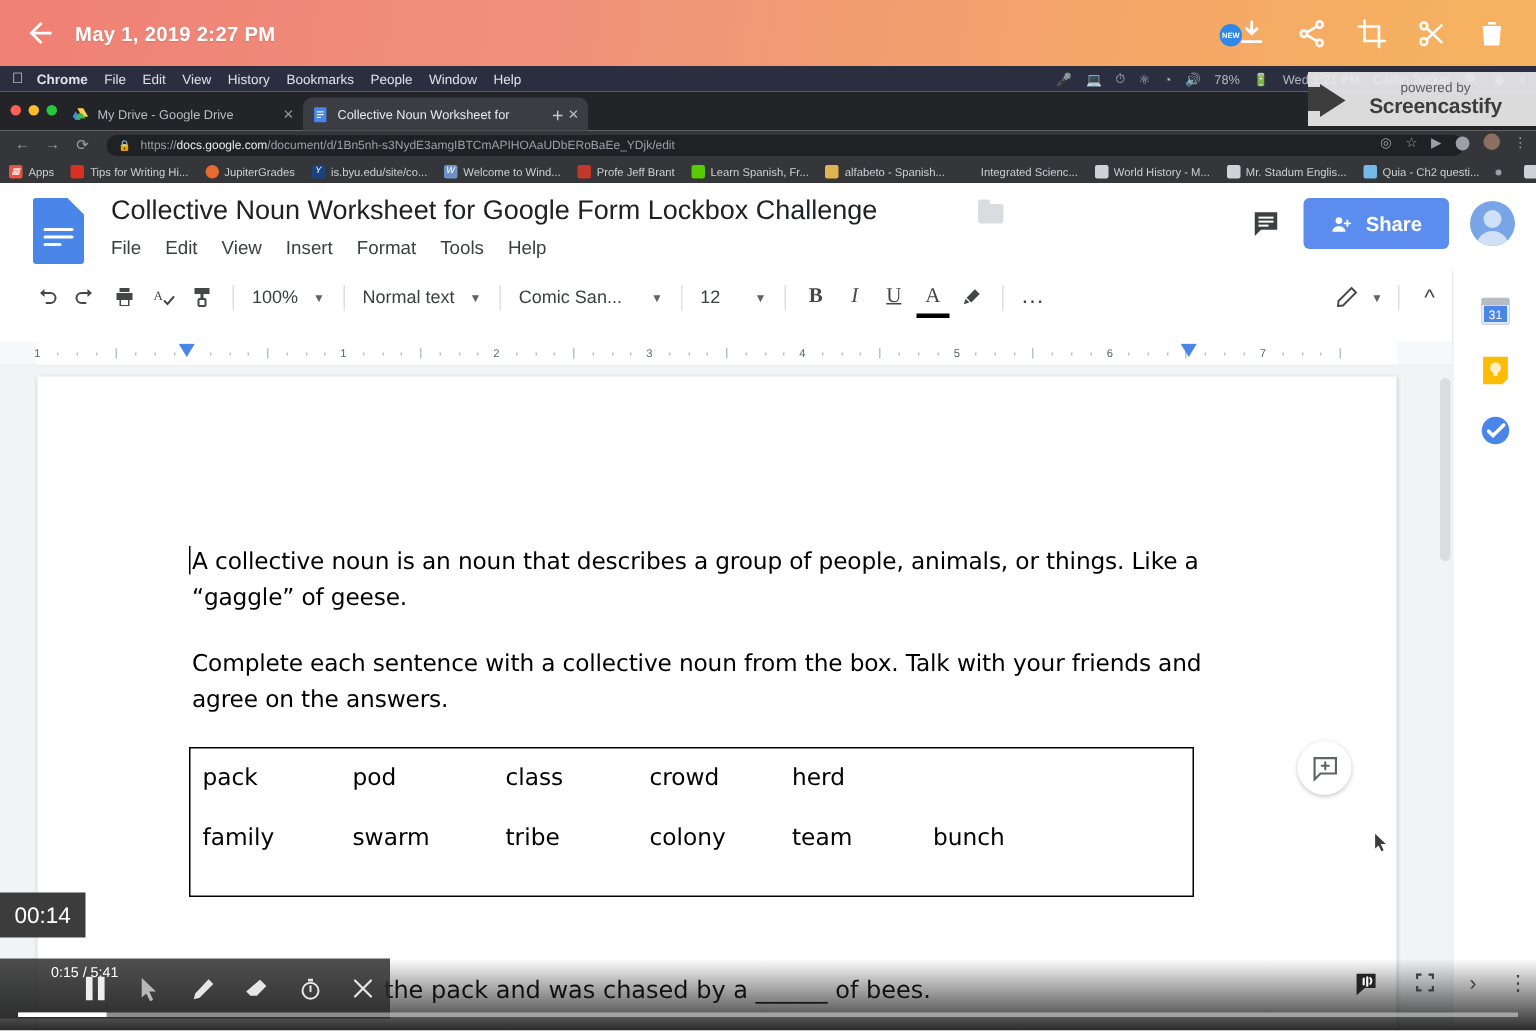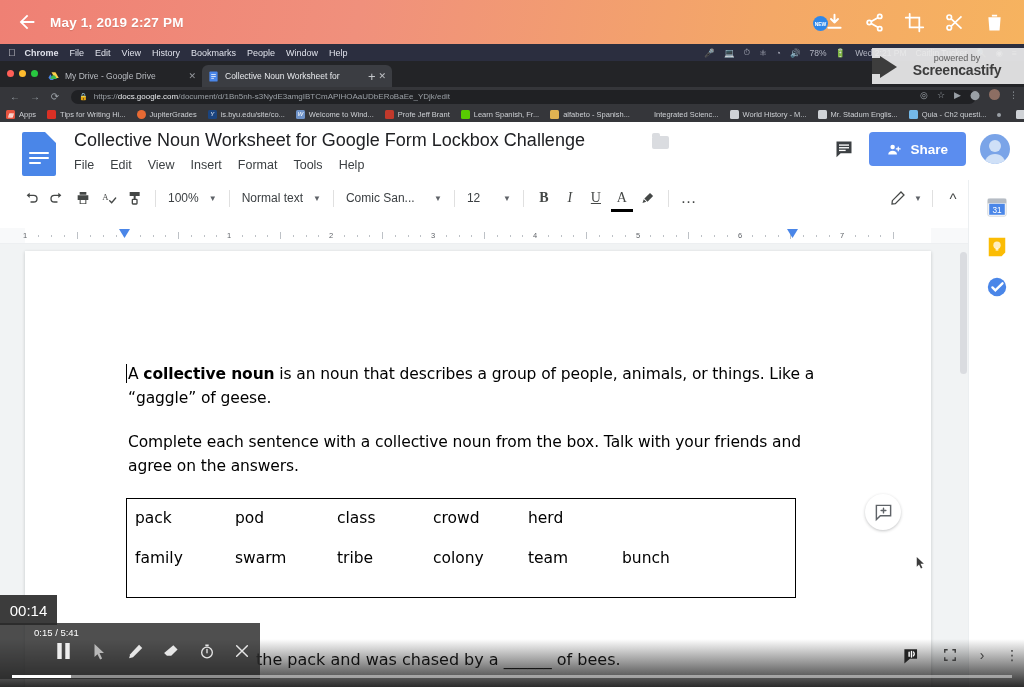--- a/index.html
+++ b/index.html
@@ -162,7 +162,7 @@
   }
   .docbody { position:absolute; left:103px; top:112px; width:700px; font-family:"DejaVu Sans", sans-serif; }
   .docbody p { font-size:15.5px; line-height:1.52; color:#000; margin:0 0 21px 0; letter-spacing:-.1px; }
-  .docbody p b { font-weight:bold; }
+  .docbody p b { font-weight:normal; }
   .caretline { position:absolute; left:101px; top:113px; width:1px; height:19px; background:#000; }
 
   .wordbox {

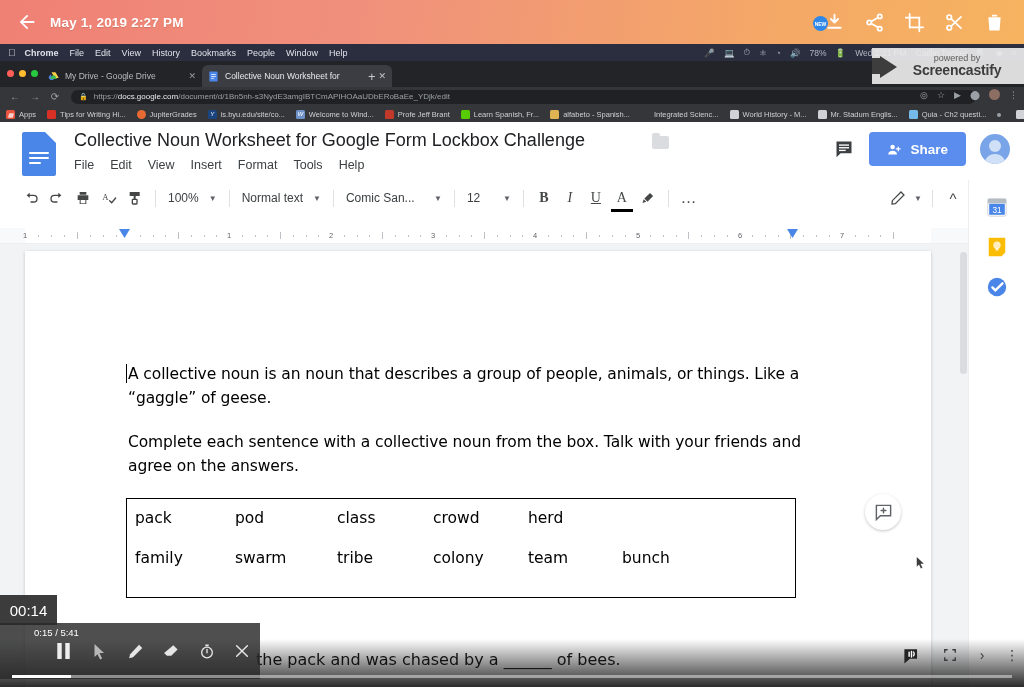--- a/index.html
+++ b/index.html
@@ -191,8 +191,8 @@
     background:linear-gradient(to top, rgba(20,20,20,.9), rgba(20,20,20,.0));
   }
   .vbar-left {
-    position:absolute; left:0; bottom:8px; height:56px; width:260px;
-    background:rgba(40,40,40,.82); display:flex; align-items:center;padding-left:46px;
+    position:absolute; left:0; bottom:8px; height:40px; width:260px;
+    background:rgba(40,40,40,.82); display:flex; padding-left:46px;
   }
   .vctl { width:43px; height:40px; display:flex; align-items:center; justify-content:center; color:#e6e6e6; }
   .vtime { position:absolute; left:34px; top:4px; font-size:9.5px; color:#fff; }

